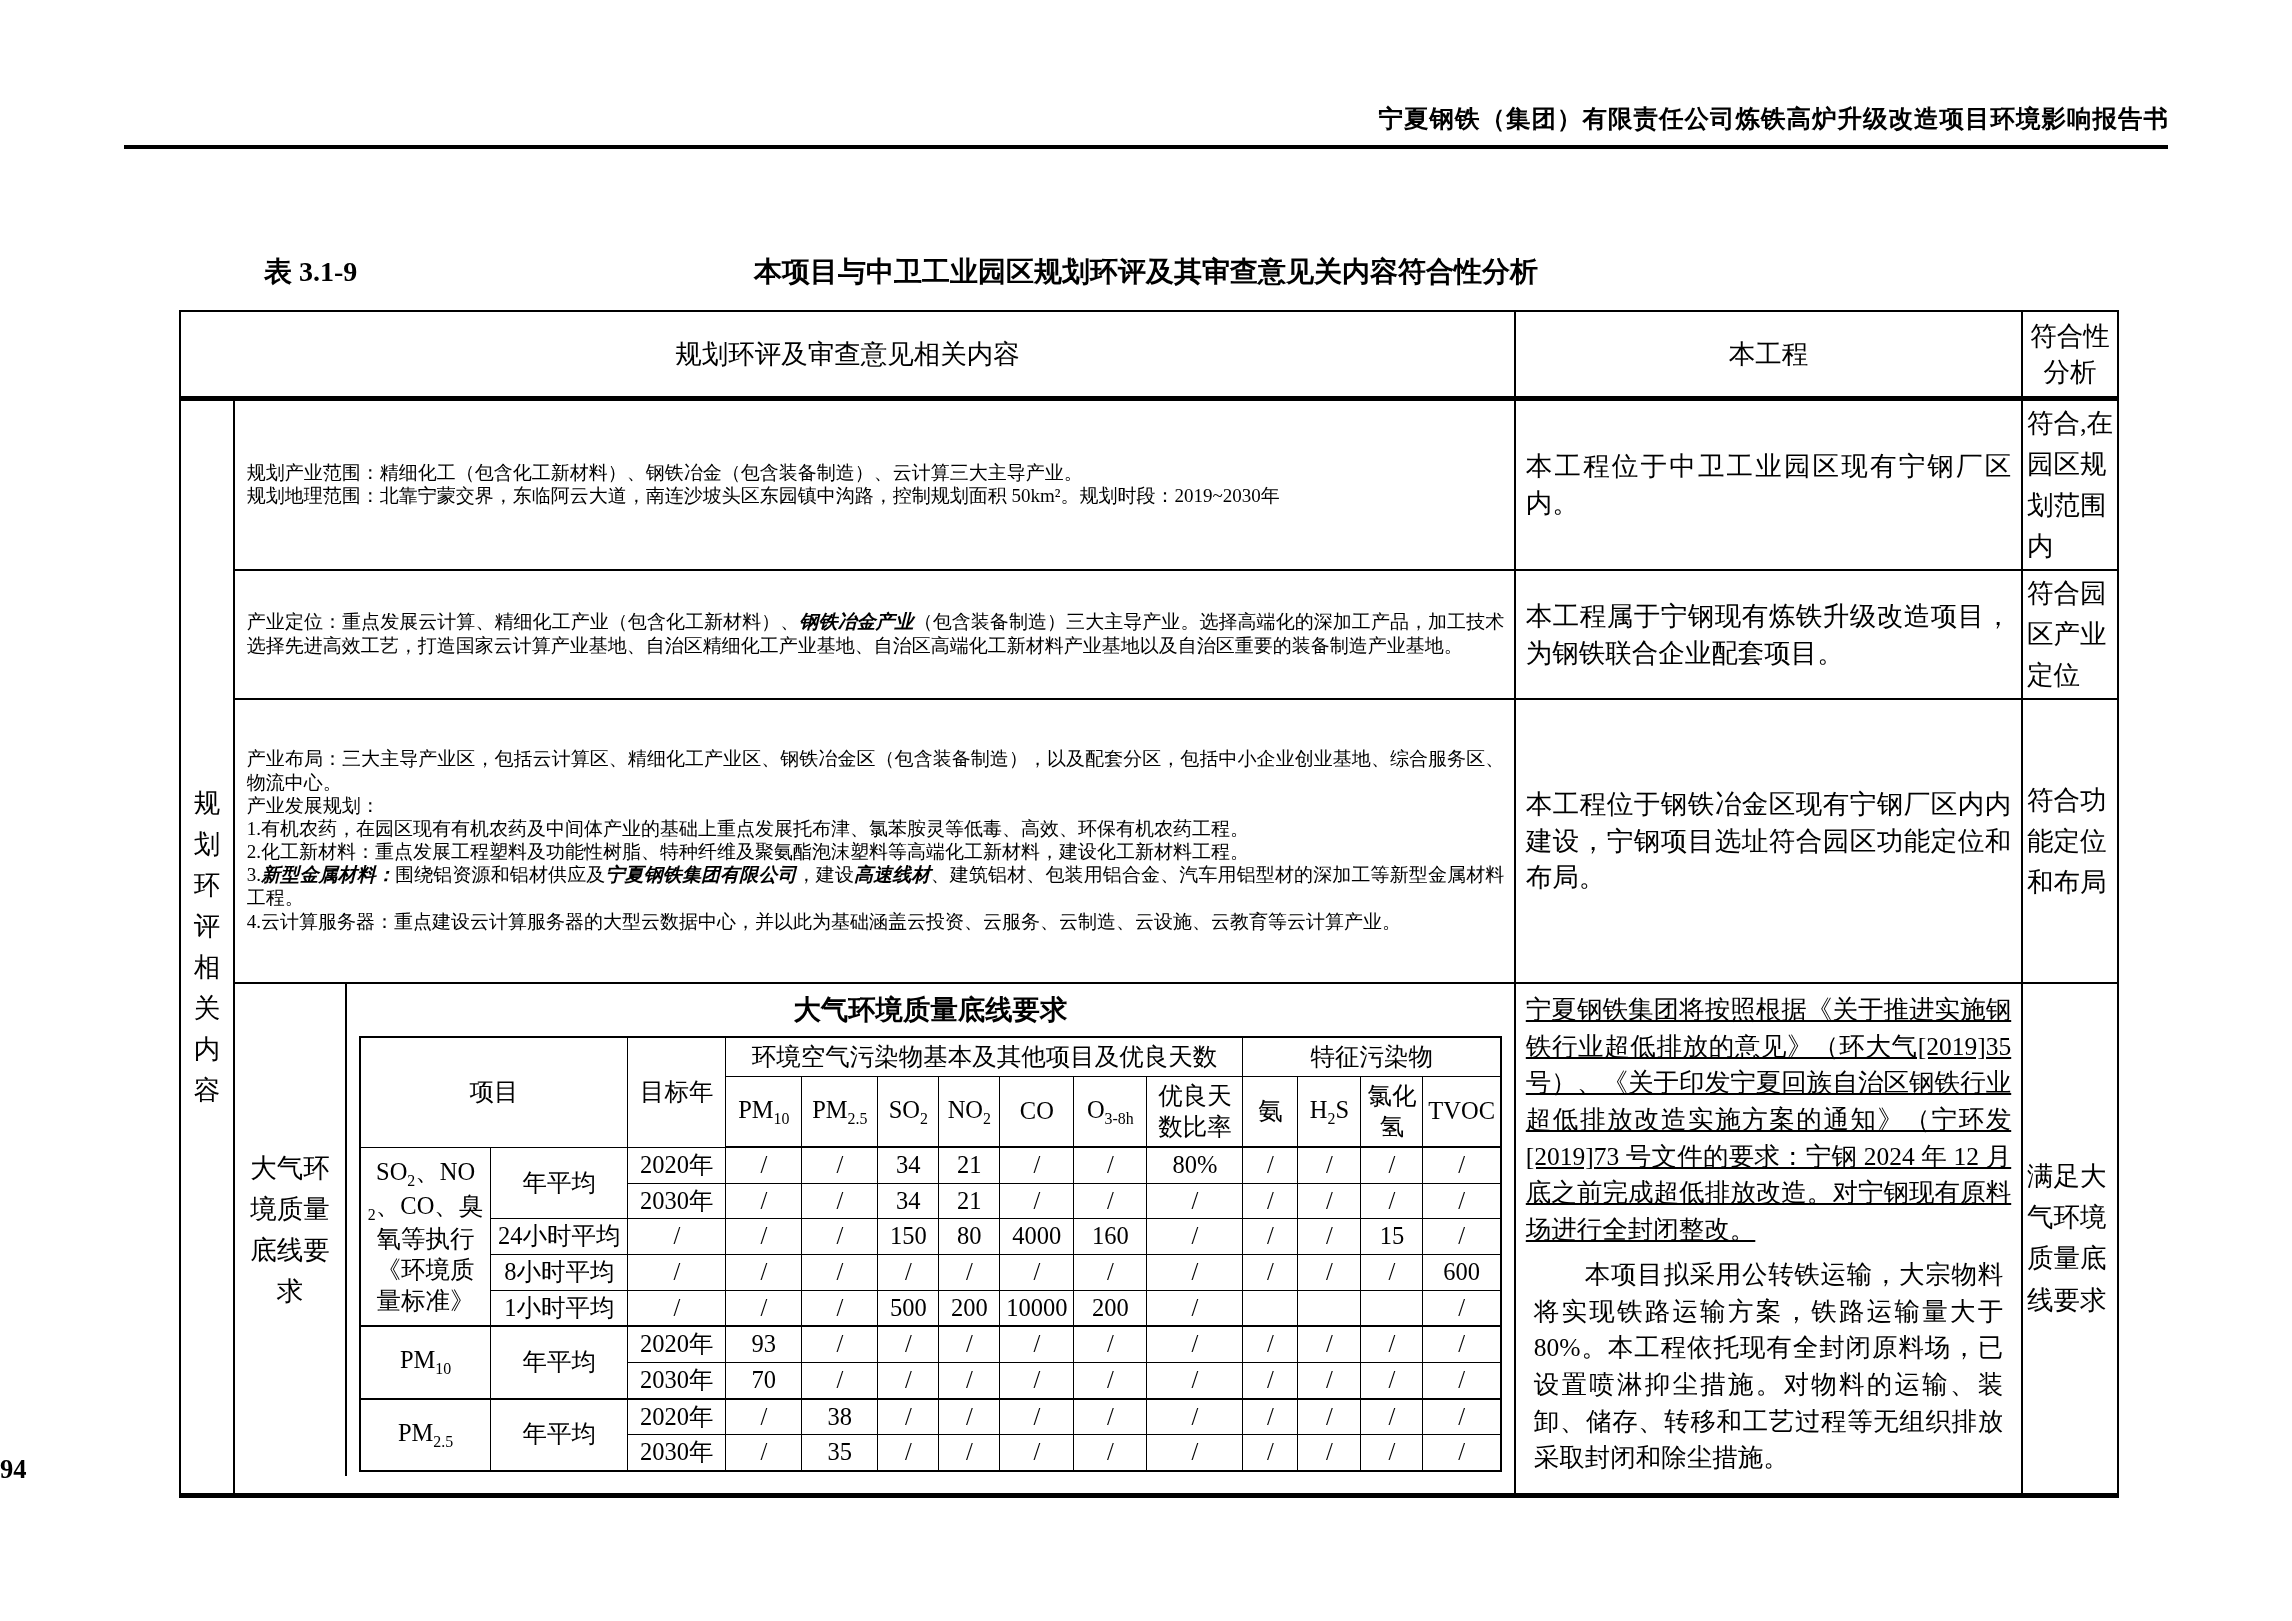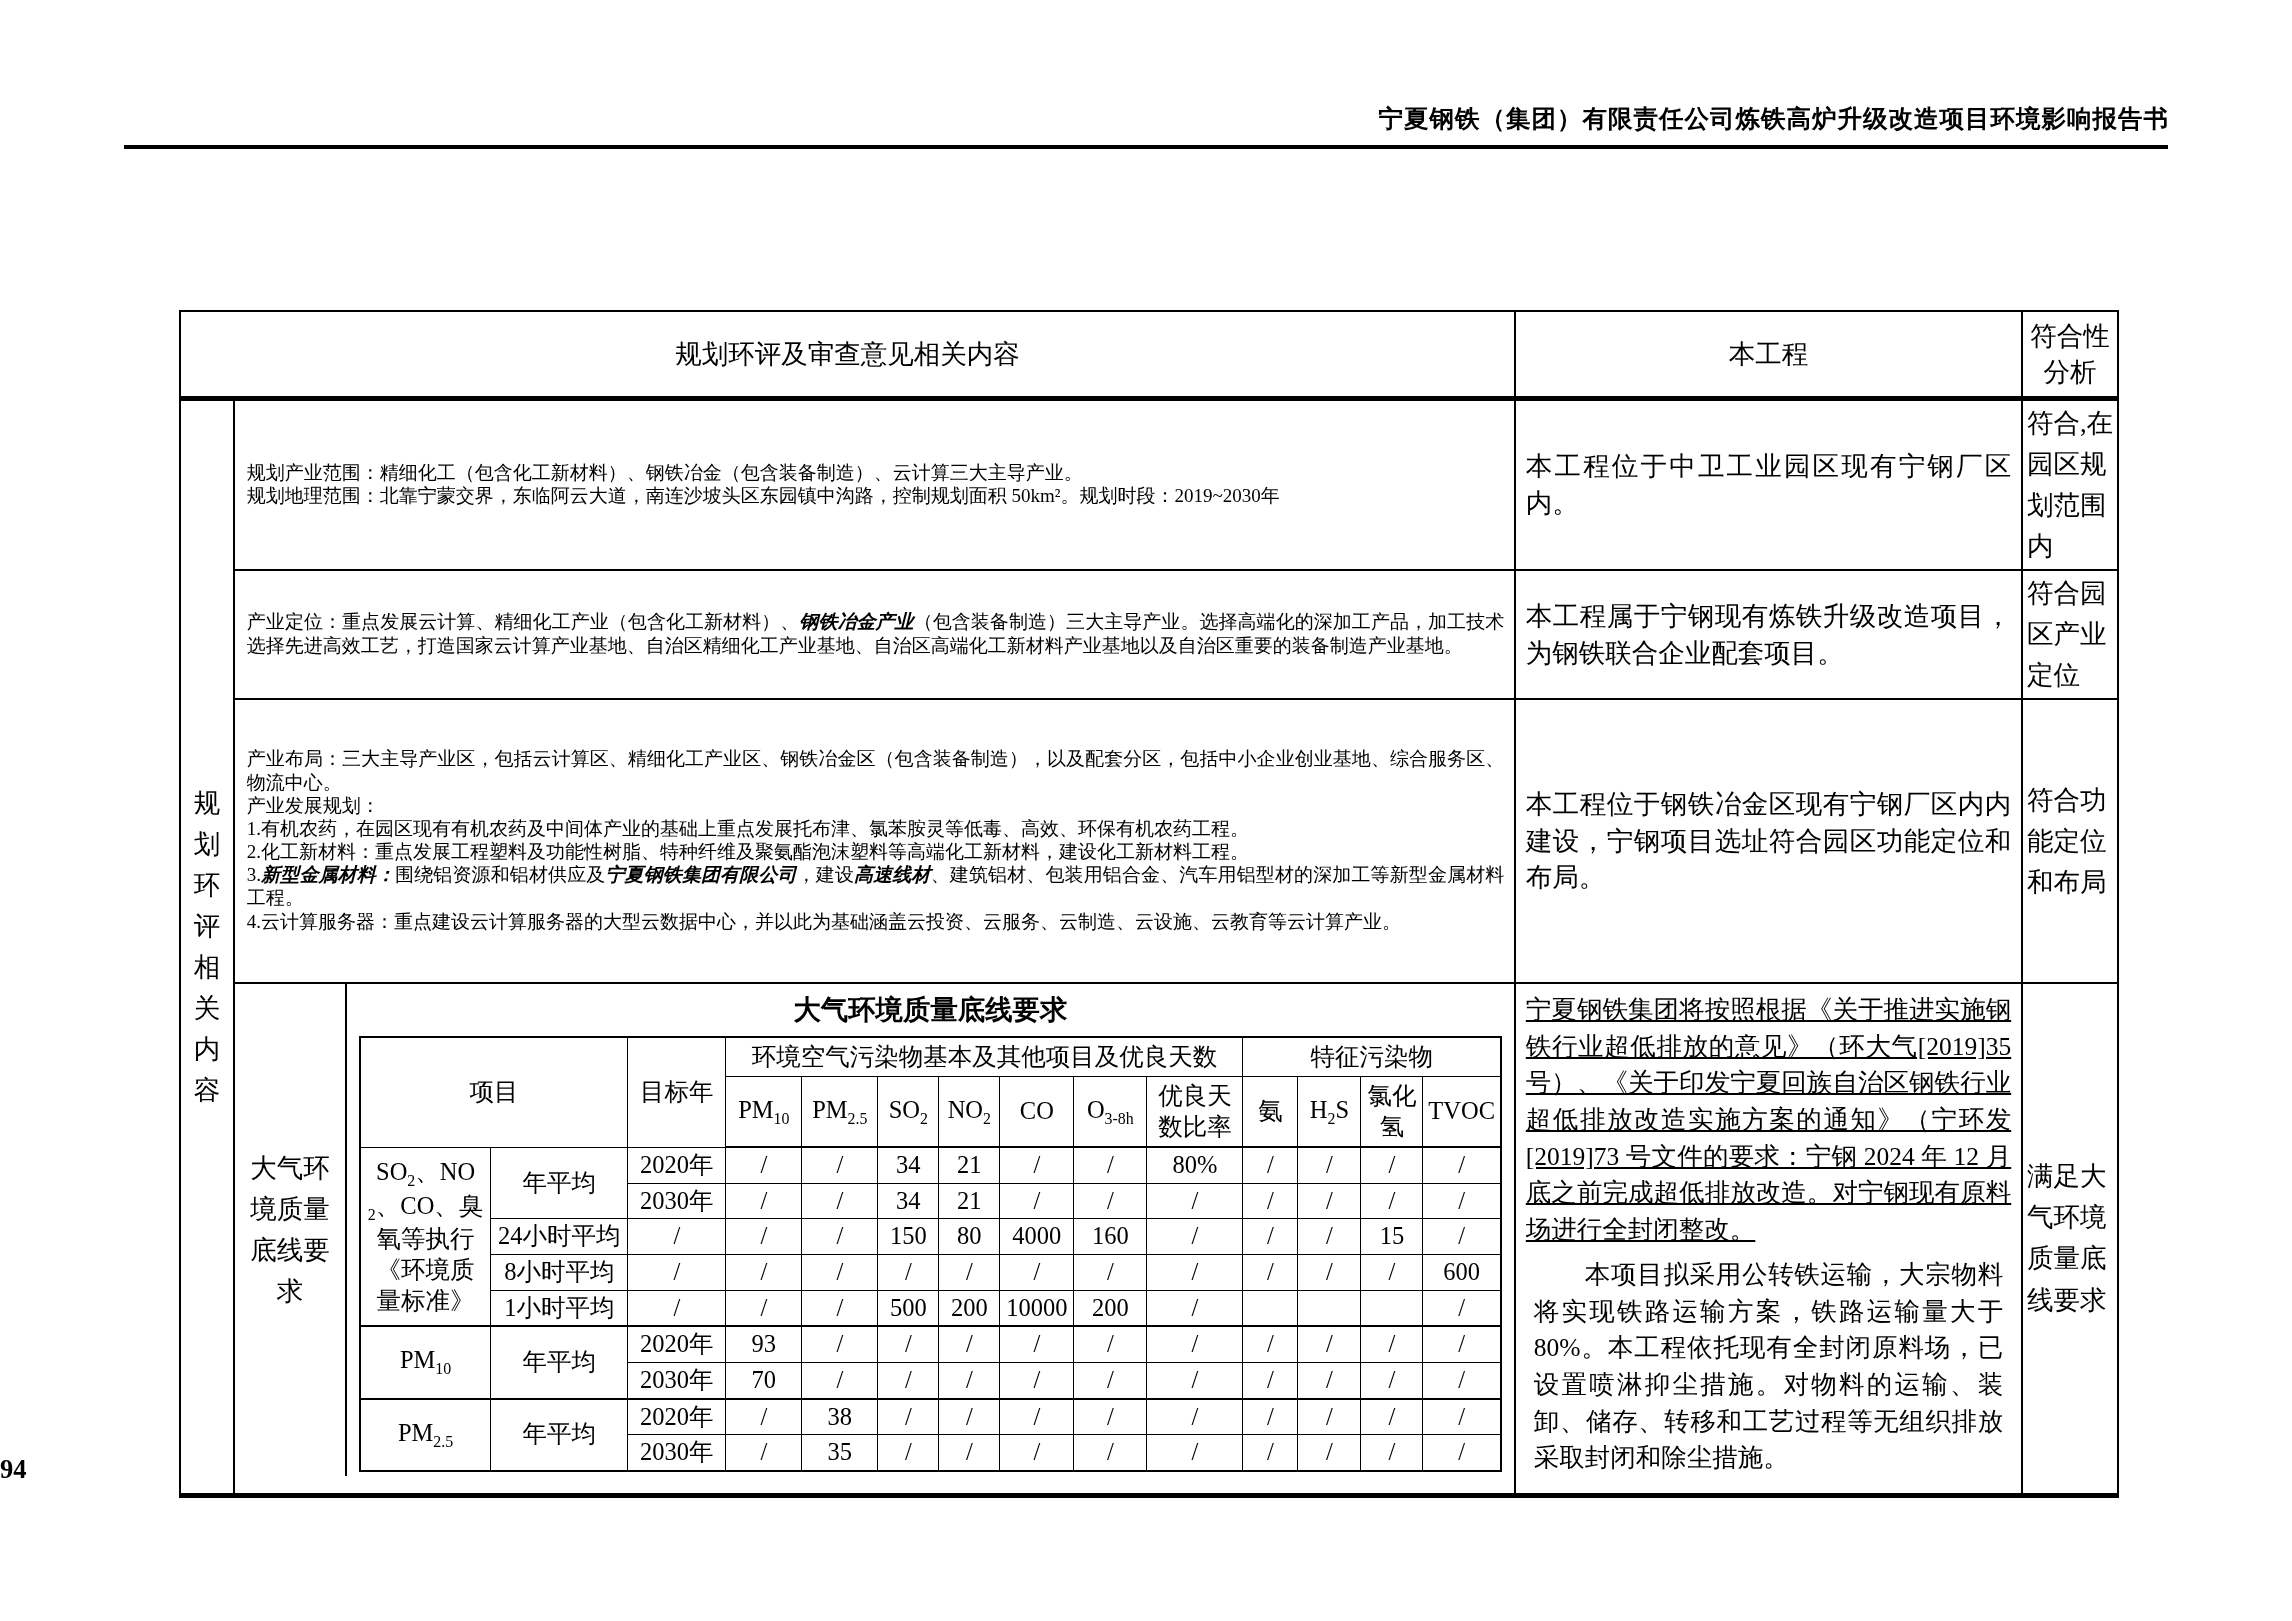--- a/index.html
+++ b/index.html
@@ -52,6 +52,10 @@
   <div class="doc-header">宁夏钢铁（集团）有限责任公司炼铁高炉升级改造项目环境影响报告书</div>
   <div class="header-rule"></div>
 
+  <div class="caption-row">
+    <span class="table-label">表 3.1-9</span>
+    <div class="table-title">本项目与中卫工业园区规划环评及其审查意见关内容符合性分析</div>
+  </div>
 
   <table class="main">
     <colgroup>

